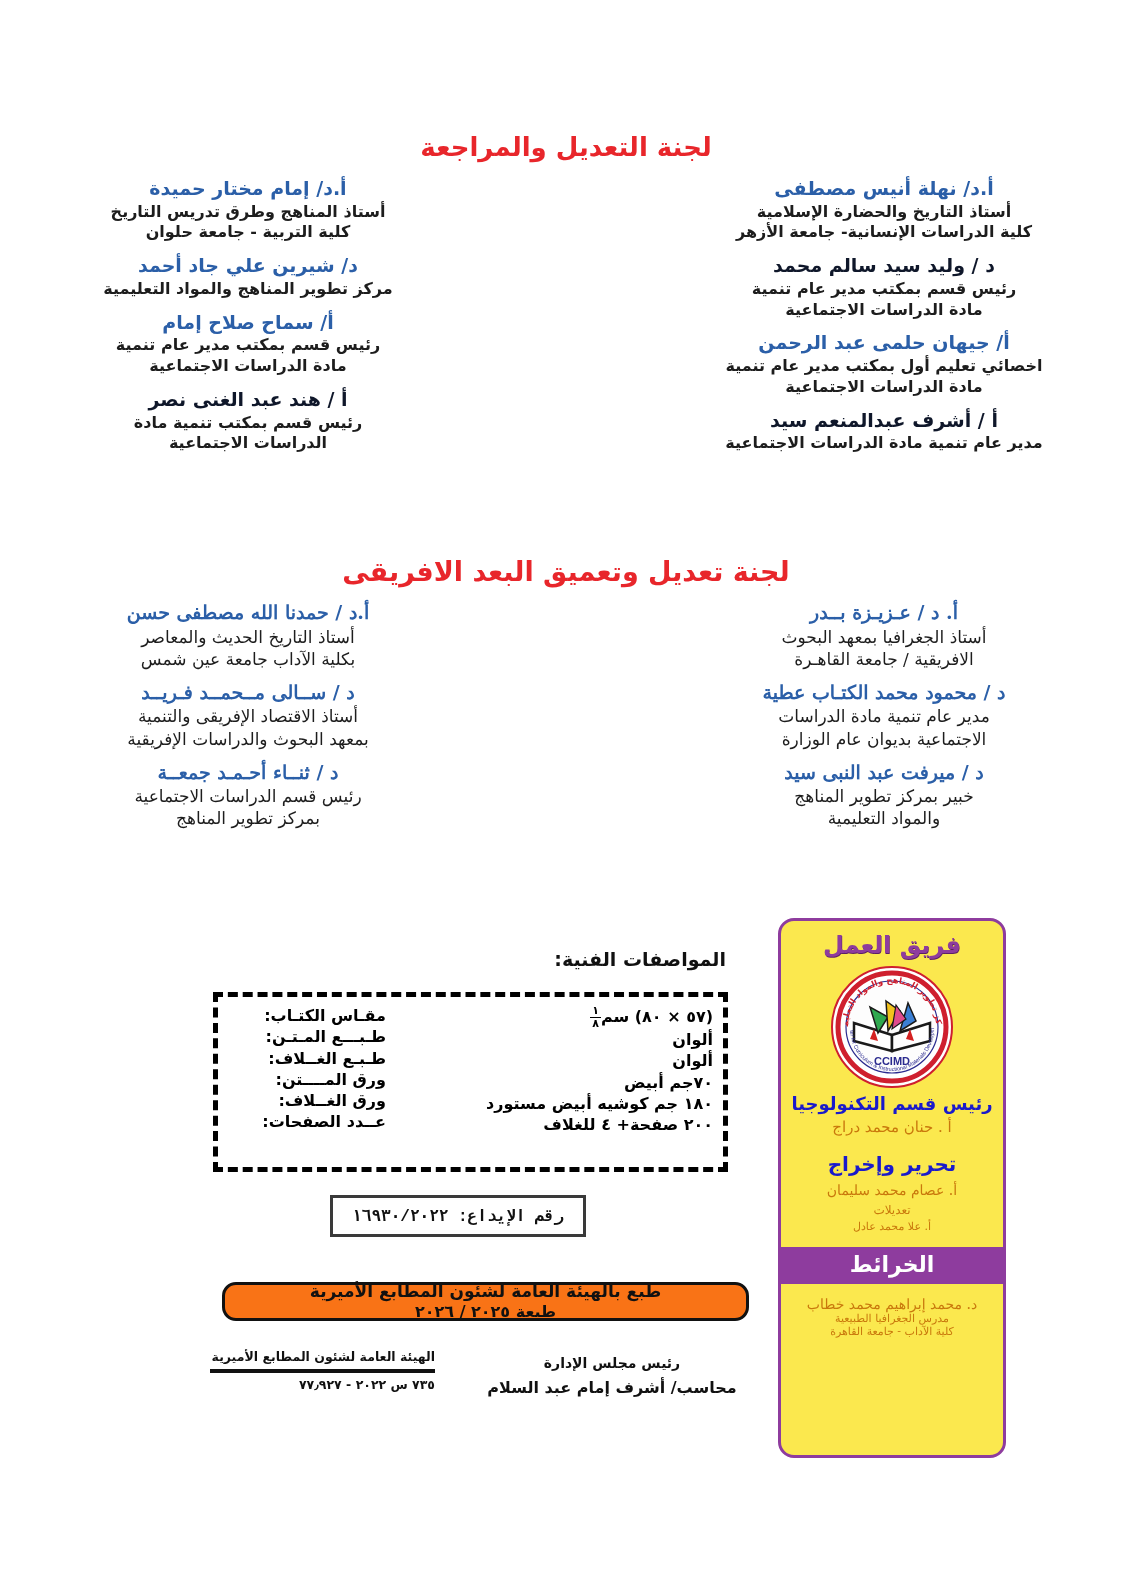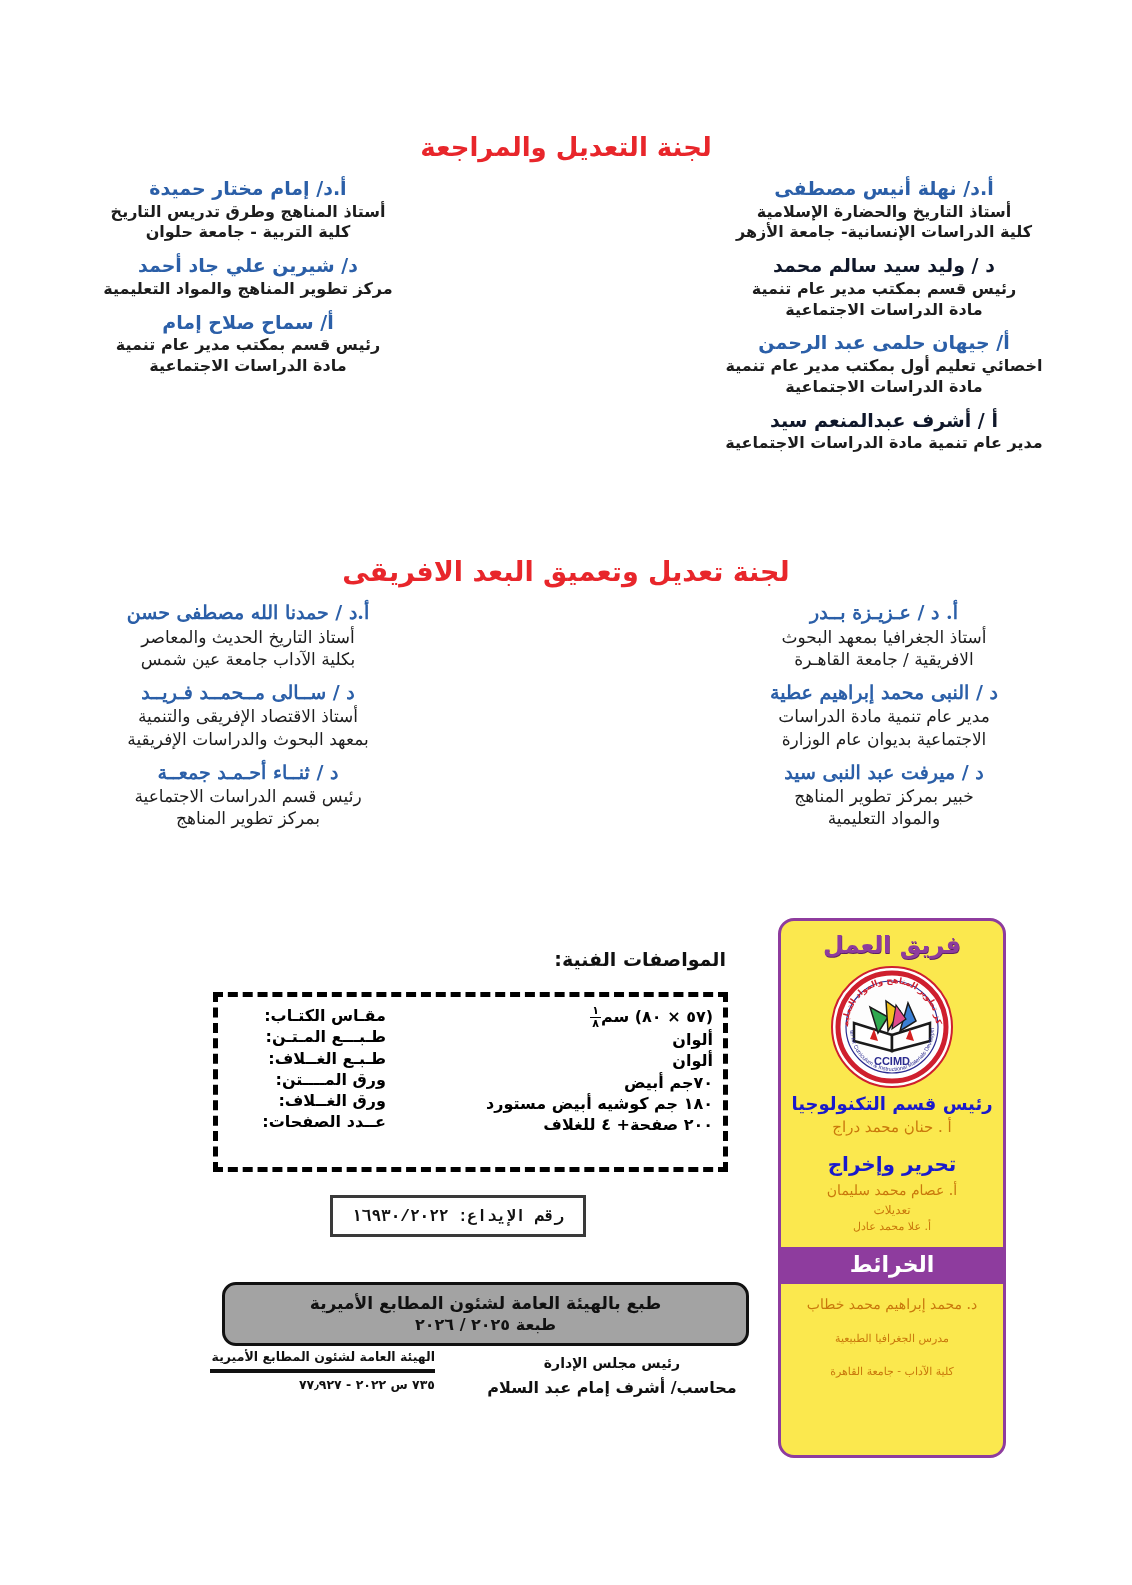--- a/index.html
+++ b/index.html
@@ -248,6 +248,13 @@
             <div>مادة الدراسات الاجتماعية</div>
           </div>
       </div>
+      <div class="person">
+        <div class="pname dark">أ / هند عبد الغنى نصر</div>
+        <div class="ptitle multiline">
+            <div>رئيس قسم بمكتب تنمية مادة</div>
+            <div>الدراسات الاجتماعية</div>
+          </div>
+      </div>
     </div>
   </div>
 

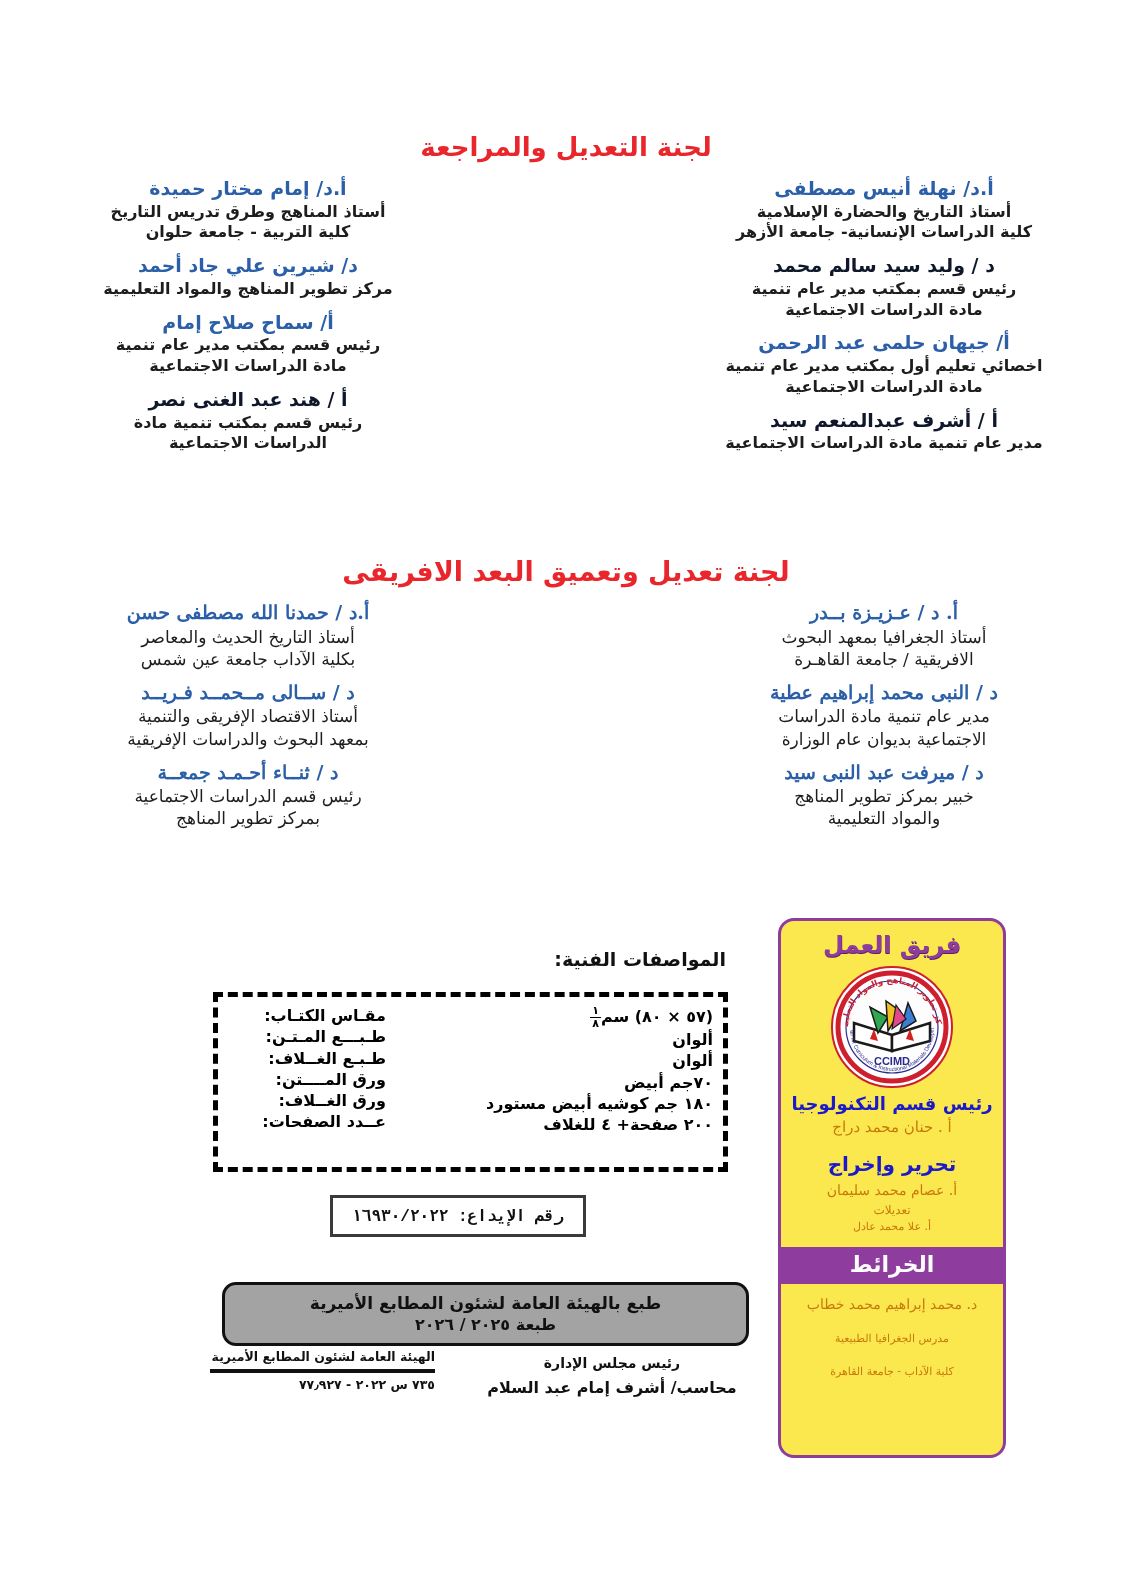--- a/index.html
+++ b/index.html
@@ -271,7 +271,7 @@
           </div>
       </div>
       <div class="person serif">
-        <div class="pname">د / النبى محمد إبراهيم عطية</div>
+        <div class="pname">د / محمود محمد الكتـاب عطية</div>
         <div class="ptitle multiline">
             <div>مدير عام تنمية مادة الدراسات</div>
             <div>الاجتماعية بديوان عام الوزارة</div>

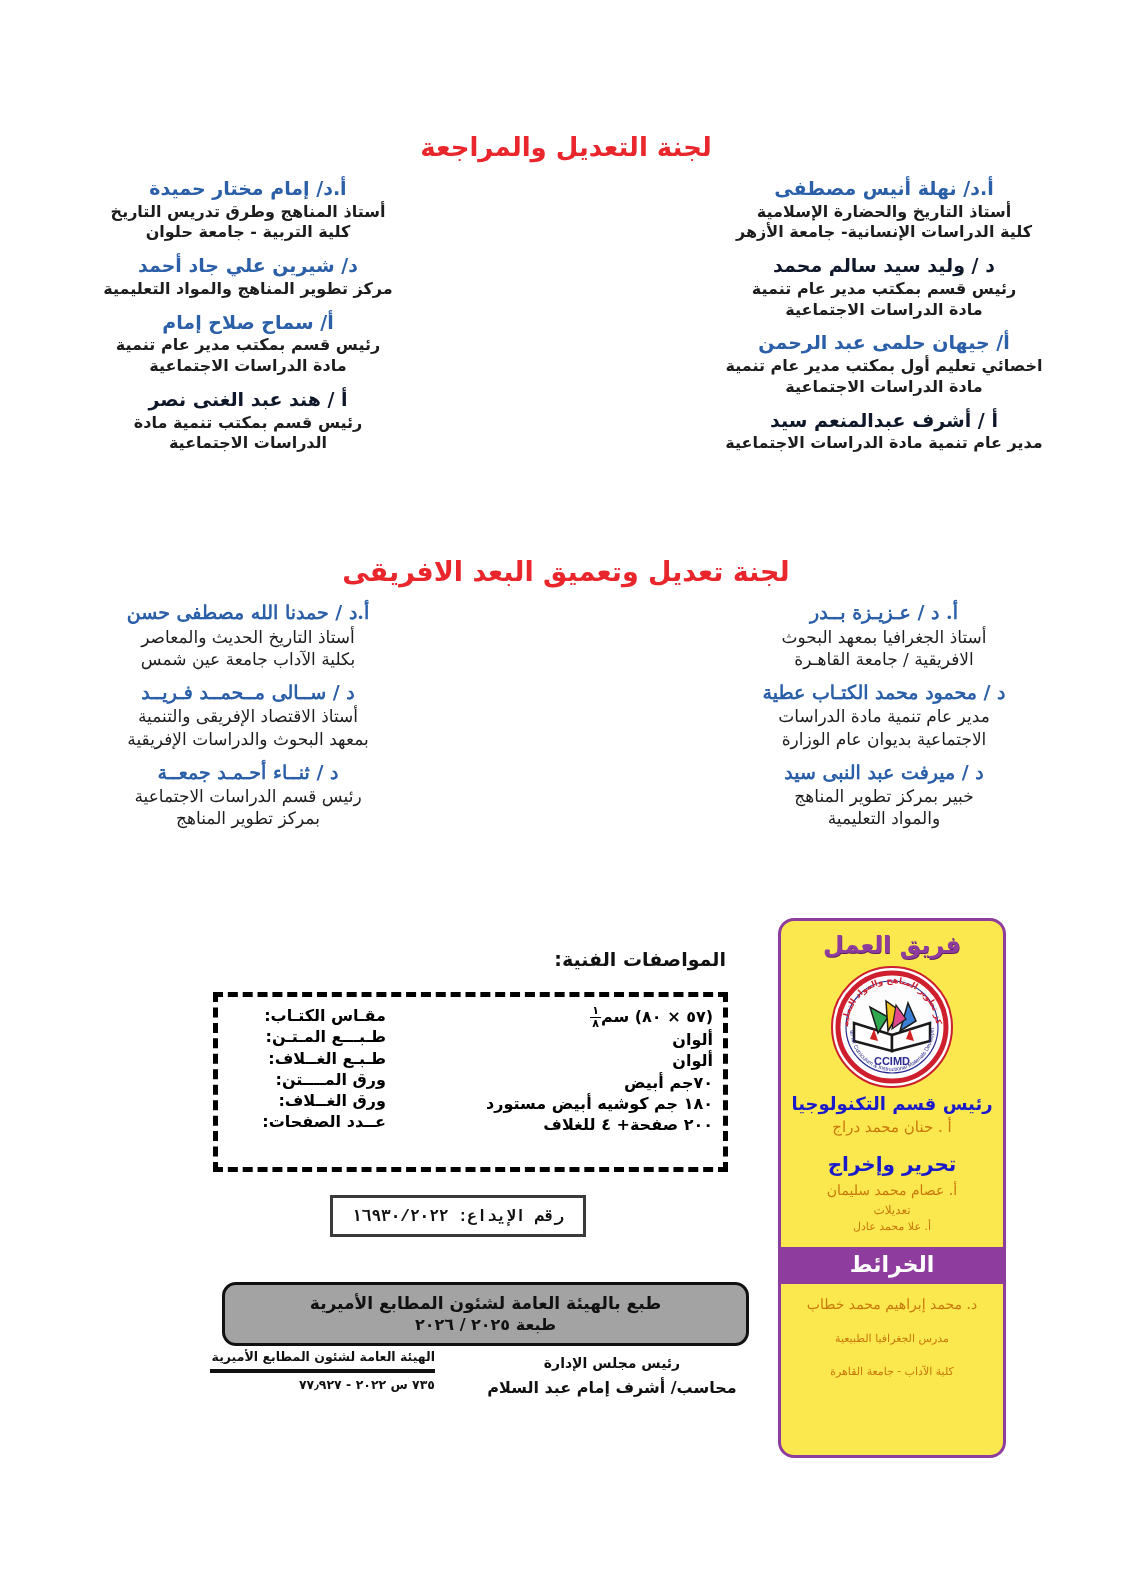--- a/index.html
+++ b/index.html
@@ -107,12 +107,12 @@
 
   
   #print-box{
-    position:absolute;top:1282px;left:222px;width:527px;height:64px;
+    position:absolute;top:1282px;left:222px;width:527px;height:39px;
     border:3px solid #111;
     border-radius:14px;
     box-sizing:border-box;
     display:flex;flex-direction:column;align-items:center;justify-content:center;
-    background:#a3a3a3;
+    background:#f97316;
   }
   #print-box .l1{font-size:17px;font-weight:bold;color:#111;font-family:"DejaVu Sans",sans-serif;line-height:1.25;}
   #print-box .l2{font-size:16px;font-weight:bold;color:#111;font-family:"DejaVu Sans",sans-serif;line-height:1.25;}

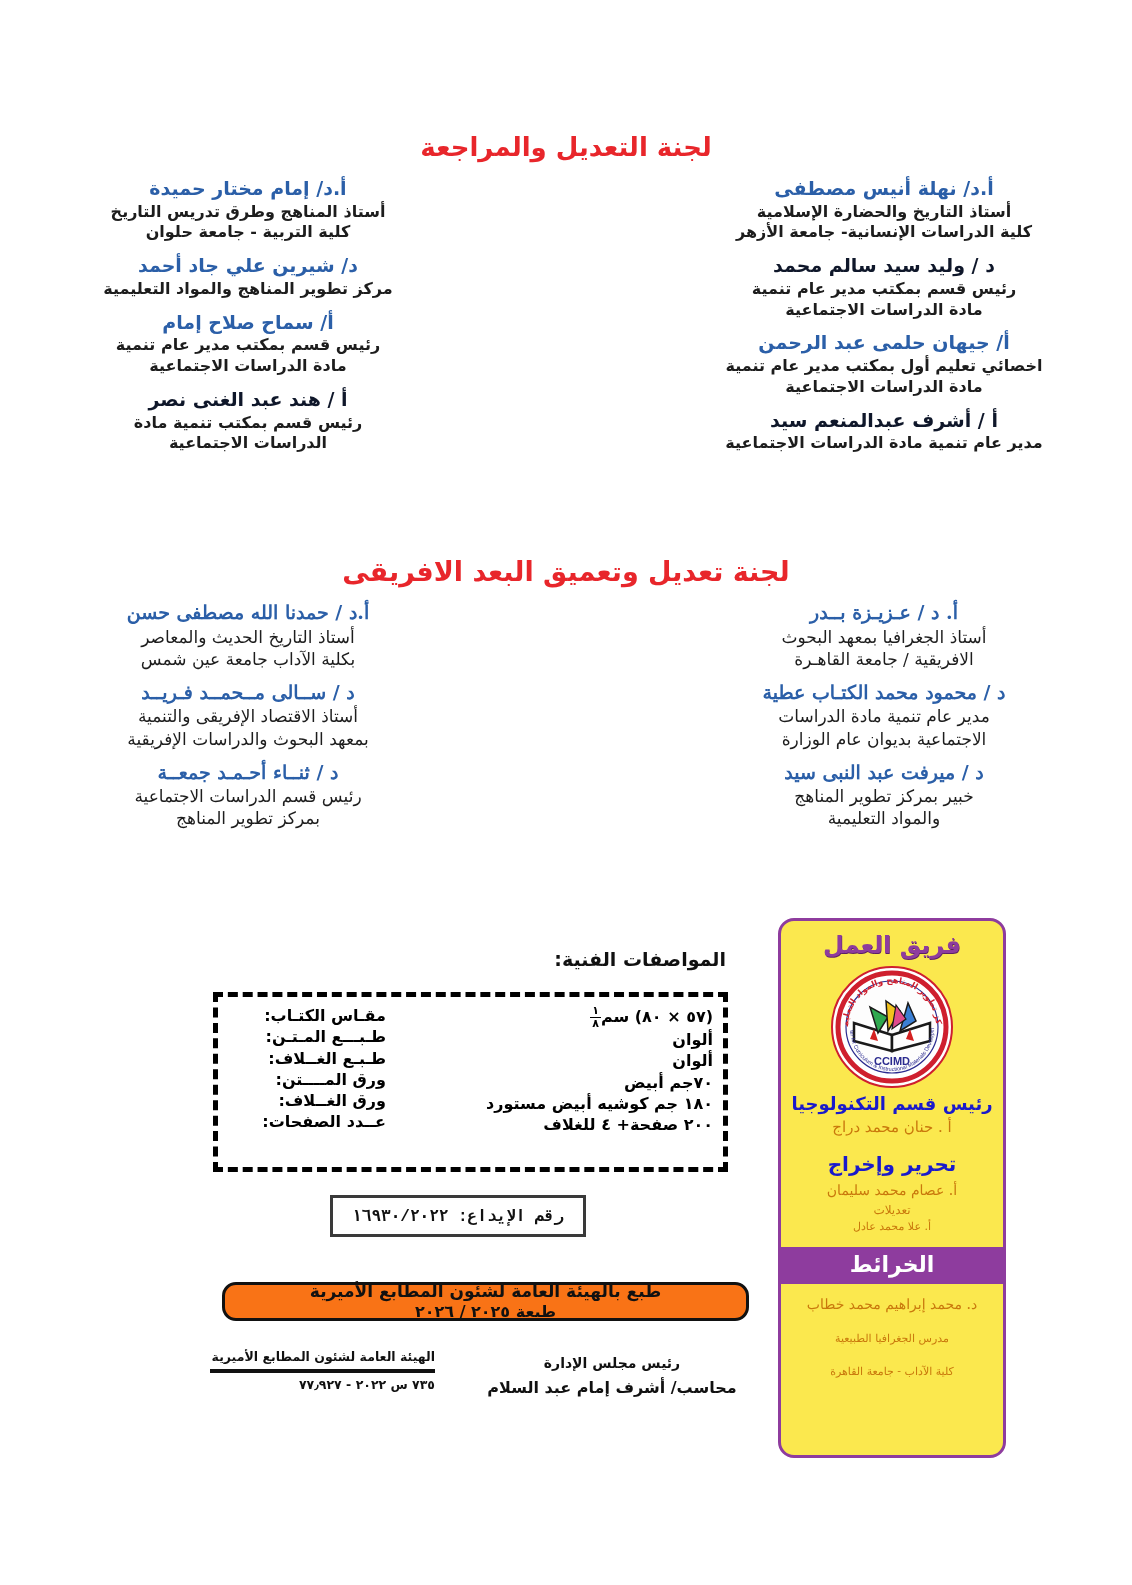--- a/index.html
+++ b/index.html
@@ -184,7 +184,7 @@
     font-family:"DejaVu Serif",serif;
   }
   .map-sub{
-    color:#c9780c;font-size:11px;margin-top:20px;
+    color:#c9780c;font-size:11px;margin-top:0;
     font-family:"DejaVu Serif",serif;
   }
 </style>

